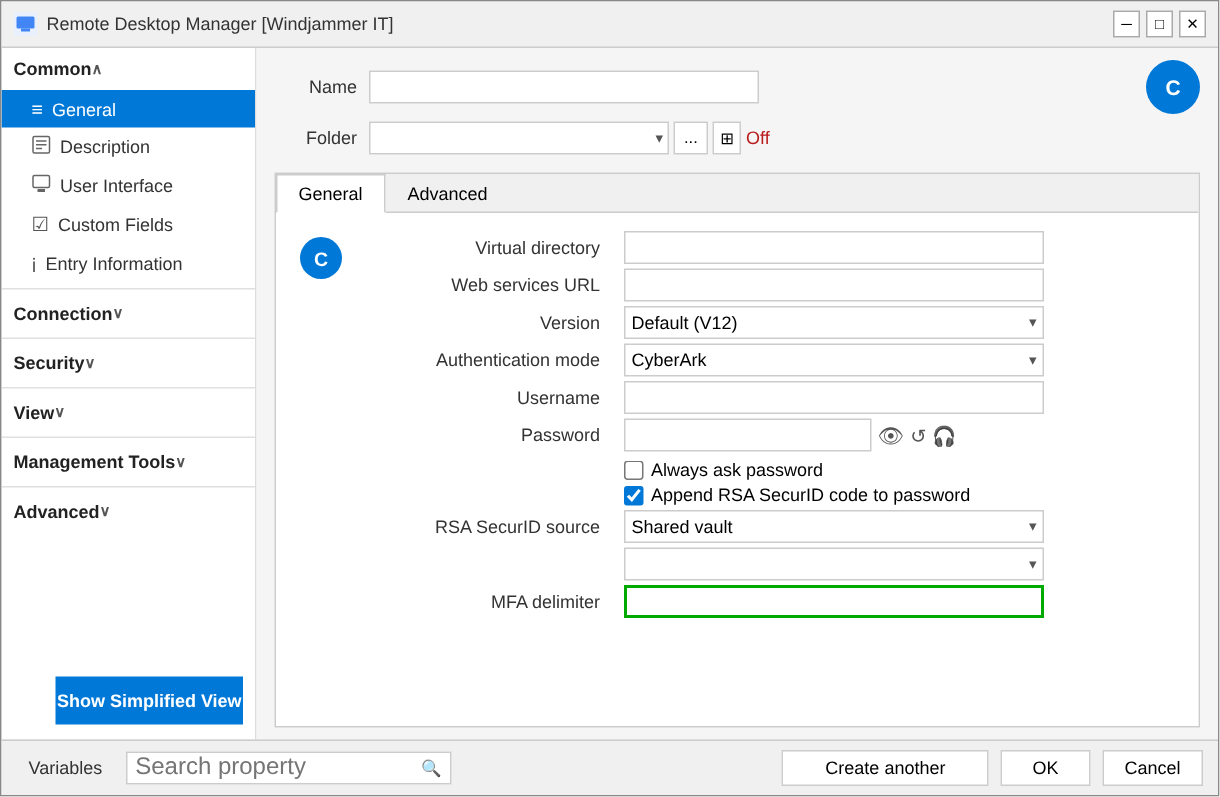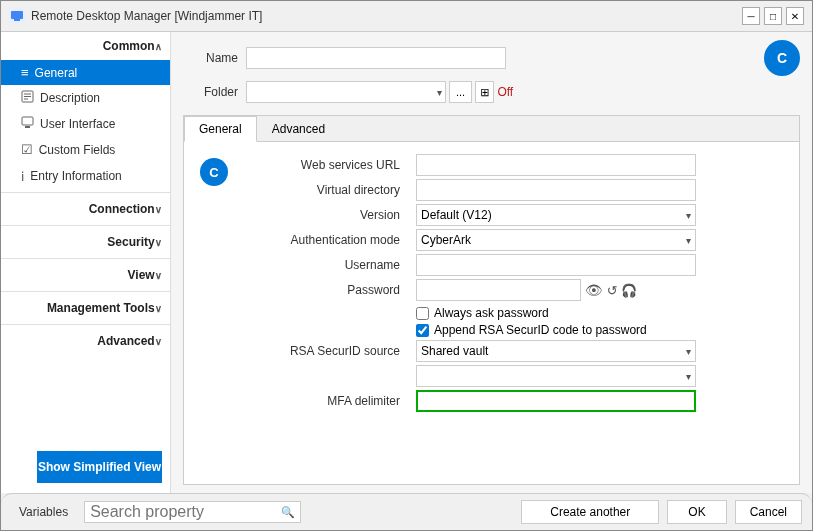--- a/index.html
+++ b/index.html
@@ -13,7 +13,7 @@
     .main-content { display: flex; flex: 1; overflow: hidden; }
     .sidebar { width: 170px; background: #fff; border-right: 1px solid #ddd; display: flex; flex-direction: column; }
     .sidebar-section { }
-    .sidebar-section-header { display: flex; align-items: center; justify-content: flex-end; padding: 7px 8px; font-weight: 600; color: #222; cursor: pointer; font-size: 12px; }
+    .sidebar-section-header { display: flex; align-items: center; justify-content: flex-start; padding: 7px 8px; font-weight: 600; color: #222; cursor: pointer; font-size: 12px; }
     .sidebar-item { display: flex; align-items: center; padding: 5px 8px 5px 20px; cursor: pointer; color: #333; gap: 6px; }
     .sidebar-item.active { background: #0078d7; color: #fff; }
     .sidebar-item.active .sidebar-icon { color: #fff; }

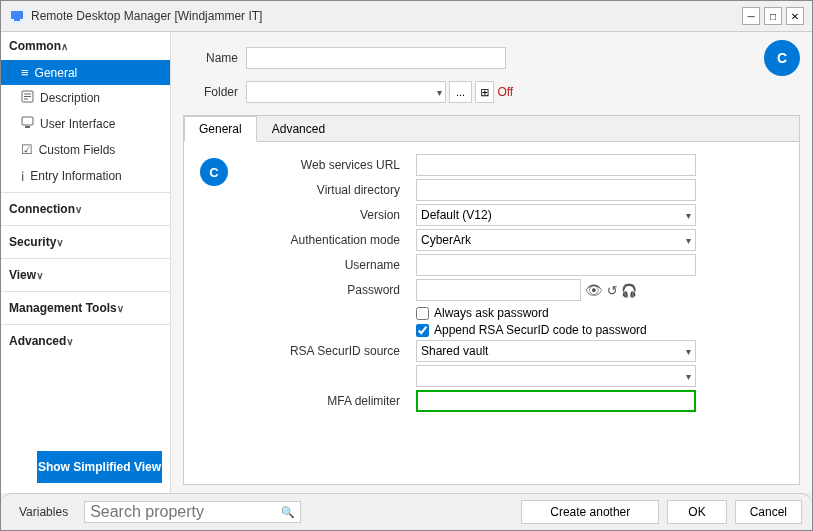--- a/index.html
+++ b/index.html
@@ -176,12 +176,12 @@
             <div style="flex:1; display:flex; flex-direction:column; gap:3px;">
 
               <div class="form-row">
+                <span class="form-label">Virtual directory</span>
+                <input type="text" class="form-control" style="">
+              </div>
+
+              <div class="form-row">
                 <span class="form-label">Web services URL</span>
-                <input type="text" class="form-control" style="">
-              </div>
-
-              <div class="form-row">
-                <span class="form-label">Virtual directory</span>
                 <input type="text" class="form-control" style="">
               </div>
 

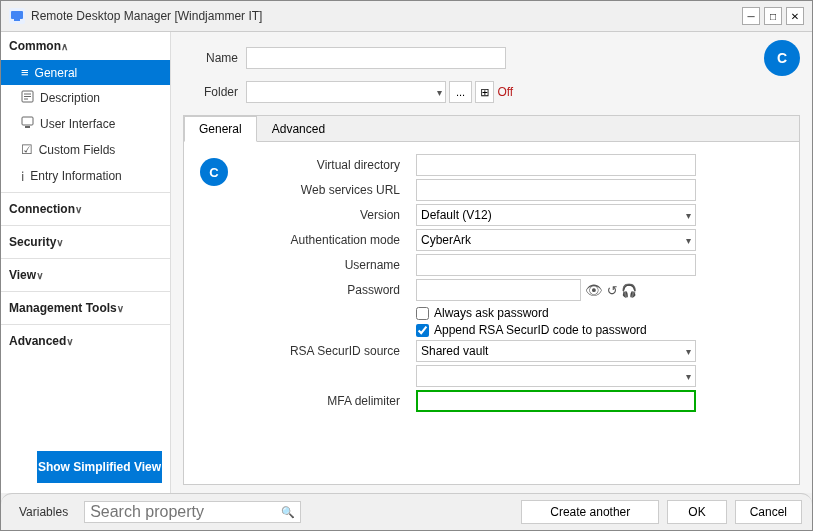--- a/index.html
+++ b/index.html
@@ -31,7 +31,7 @@
     .select-wrapper { flex: 1; max-width: 280px; position: relative; display: flex; align-items: center; }
     .select-wrapper::after { content: '▾'; position: absolute; right: 5px; pointer-events: none; font-size: 10px; color: #555; }
     .select-wrapper select { width: 100%; height: 22px; border: 1px solid #ccc; background: #fff; padding: 0 4px; appearance: none; cursor: pointer; font-size: 12px; }
-    .bottom-bar { display: flex; align-items: center; padding: 6px 10px; background: #f0f0f0; border-top: 1px solid #ccc; gap: 8px; border-radius: 11px; }
+    .bottom-bar { display: flex; align-items: center; padding: 6px 10px; background: #f0f0f0; border-top: 1px solid #ccc; gap: 8px; }
     .chevron { font-size: 10px; color: #555; }
     .divider { height: 1px; background: #e0e0e0; margin: 2px 0; }
   </style>

